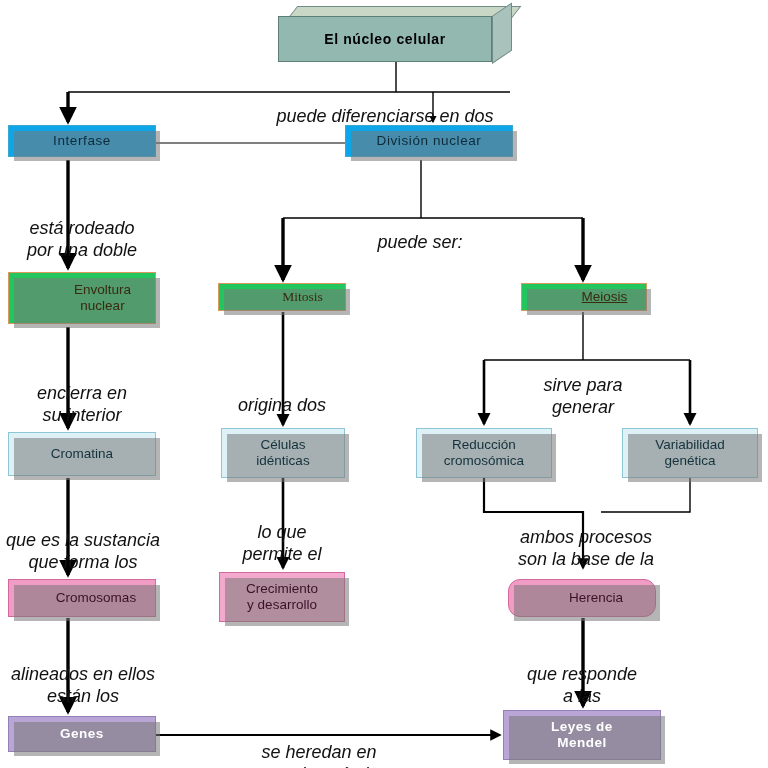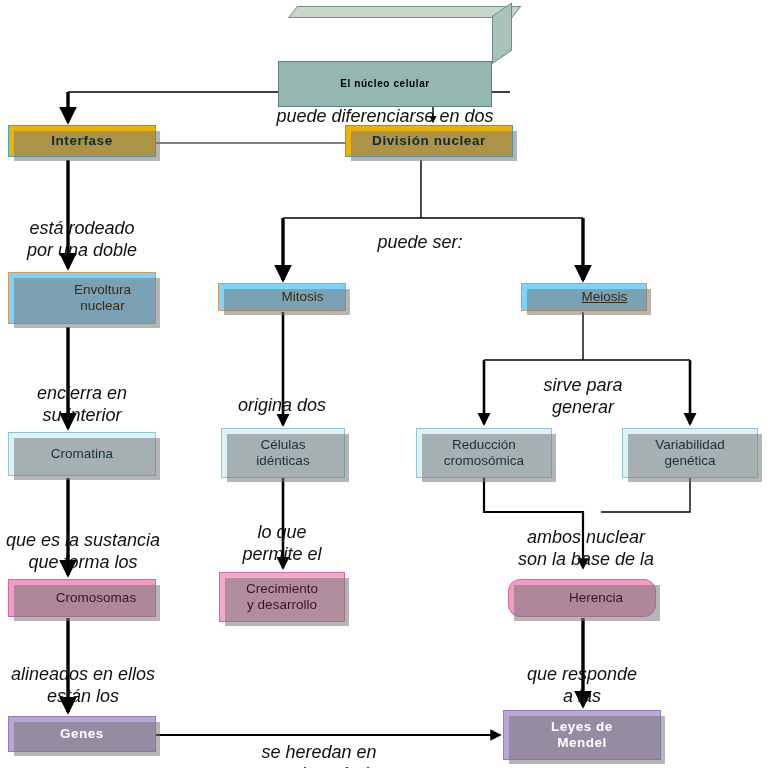--- a/index.html
+++ b/index.html
@@ -58,10 +58,9 @@
     border: 1px solid #5d7f78;
     color: #000000;
     font-weight: bold;
-    font-size: 10px;
+    font-size: 14px;
     letter-spacing: .6px;
     z-index: 3;
-    margin-top: 45px;
   }
   #title-top {
     position: absolute;

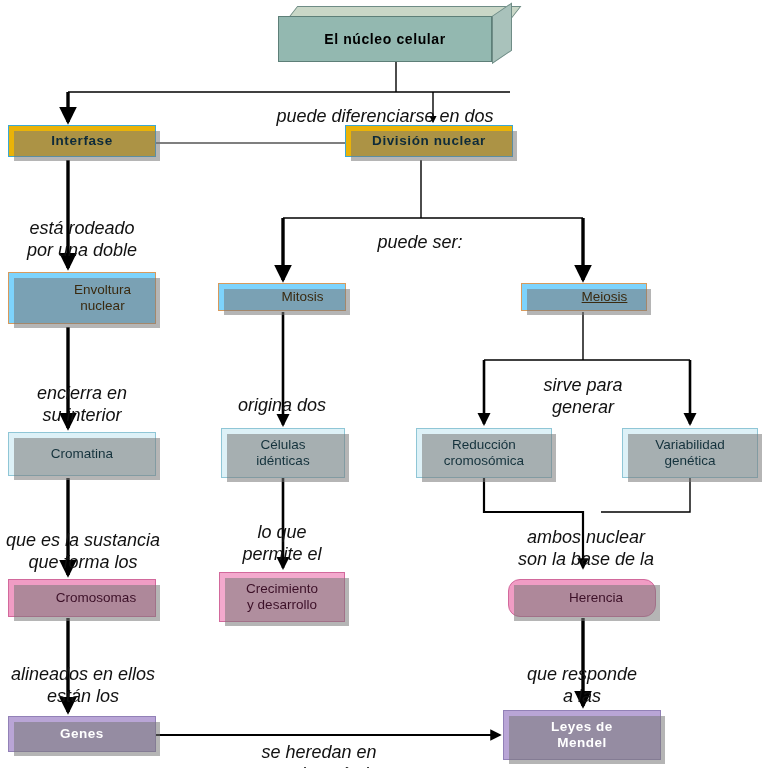--- a/index.html
+++ b/index.html
@@ -75,9 +75,9 @@
     border: 1px solid #6f8c86;
   }
   .n-blue {
-    background: #eab308;
+    background: #0ea5e9;
     border-color: #3ba8d4;
-    font-weight: bold;
+    font-weight: normal;
     color: #0d2a3a;
     letter-spacing: .6px;
   }

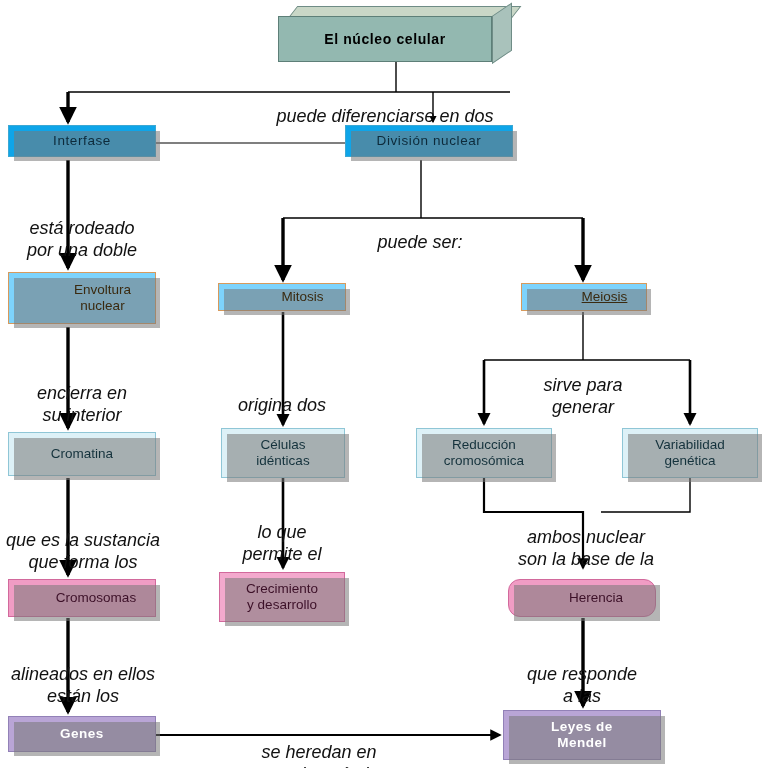--- a/index.html
+++ b/index.html
@@ -82,7 +82,7 @@
     letter-spacing: .6px;
   }
   .n-orange {
-    background: #7dd3fc;
+    background: #22c55e;
     border-color: #d79a5c;
     color: #3a2a10;
     padding-left: 41px;

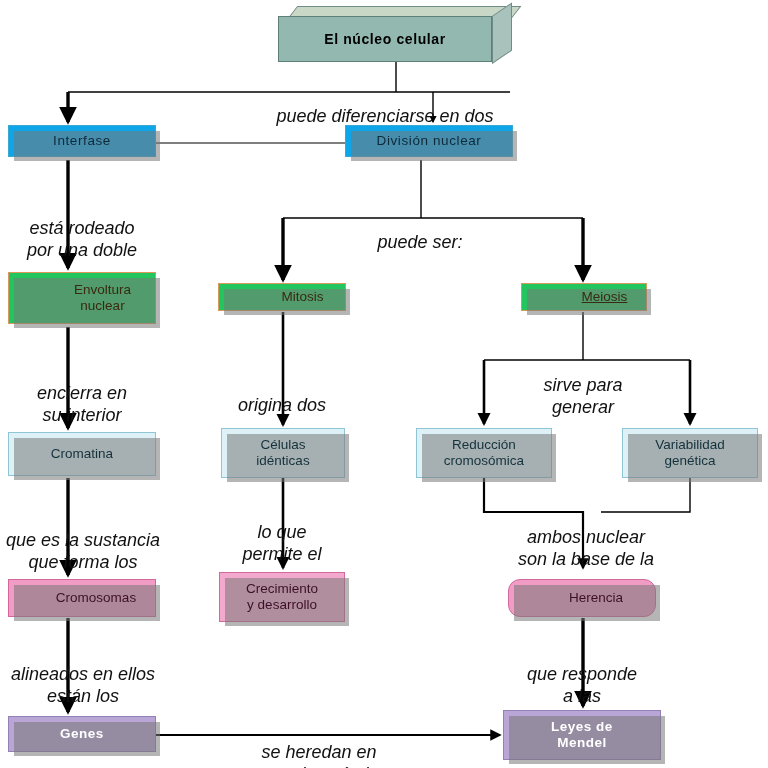--- a/index.html
+++ b/index.html
@@ -207,7 +207,7 @@
 nuclear</span>
   </div>
 
-  <div class="node n-orange shadowed" style="left:218px; top:283px; width:128px; height:28px;">
+  <div class="node n-orange shadowed" style="left:218px; top:283px; width:128px; height:28px;font-family:Liberation Serif, serif;">
     <span class="lbl">Mitosis</span>
   </div>
 

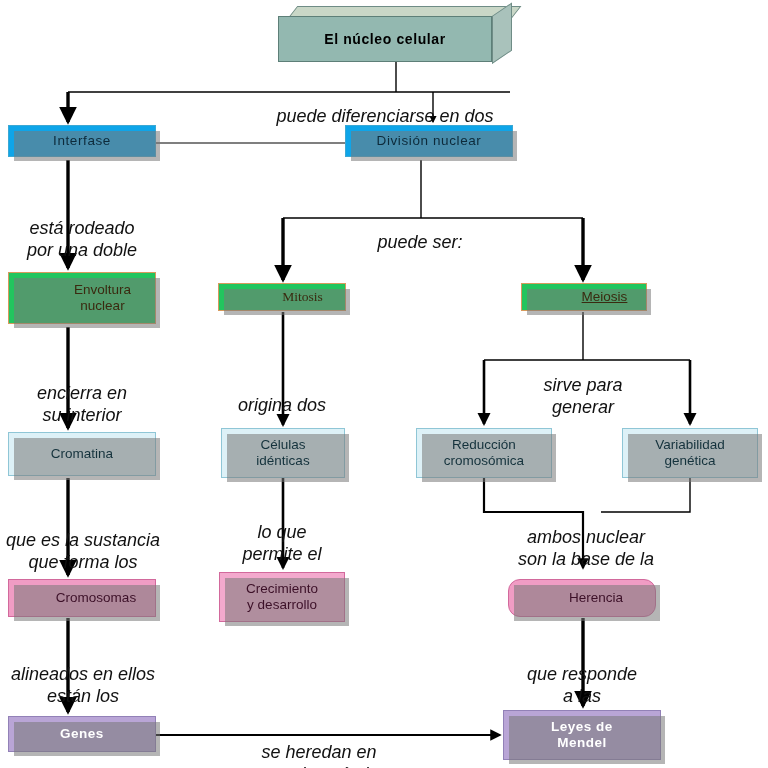--- a/index.html
+++ b/index.html
@@ -294,7 +294,7 @@
   </div>
 
   <div class="edge-label" style="left:500px; top:503px; width:172px;">
-    <span>ambos  nuclear
+    <span>ambos  procesos
 son  la  base  de  la</span>
   </div>
 

